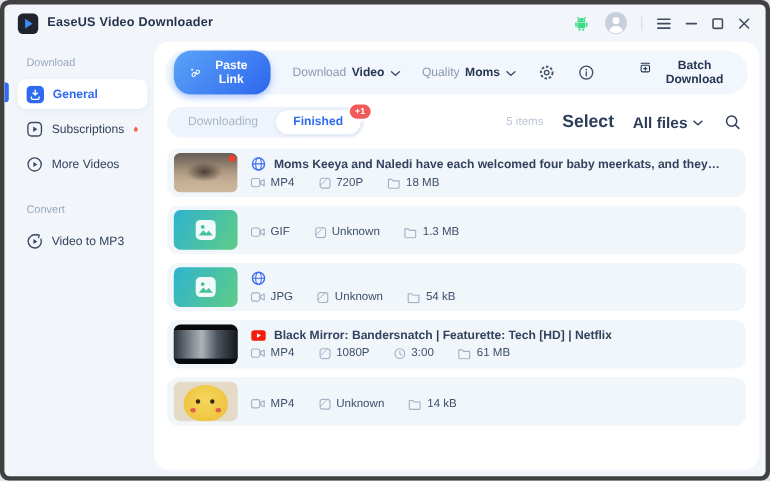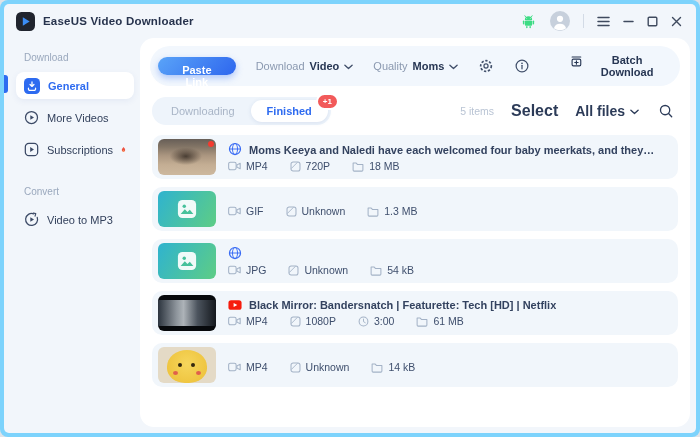--- a/index.html
+++ b/index.html
@@ -6,7 +6,7 @@
   html,body { width:700px; height:437px; overflow:hidden; background:#dfe3e8;
     font-family:"Liberation Sans","DejaVu Sans",sans-serif; }
   .stage { position:relative; width:700px; height:437px; }
-  .window { position:absolute; inset:0; background:#7dd3fc; border-radius:8px; padding:4px; }
+  .window { position:absolute; inset:0; background:#404040; border-radius:8px; padding:4px; }
   .window-inner { width:100%; height:100%; background:#f2f6fb; border-radius:5px;
     overflow:hidden; display:flex; flex-direction:column; }
 

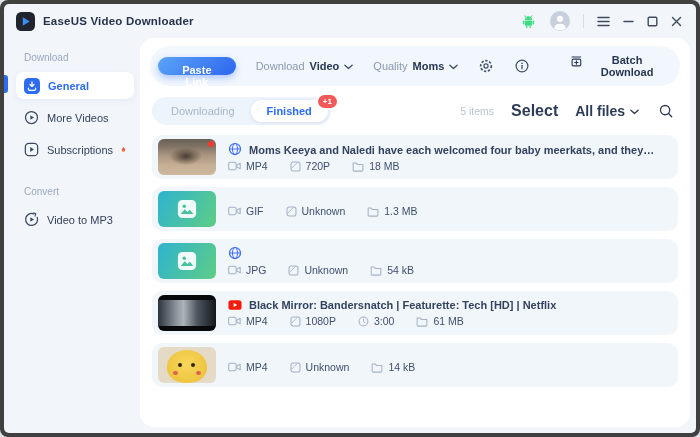--- a/index.html
+++ b/index.html
@@ -41,11 +41,11 @@
   
   .toolbar { height:40px; flex:0 0 40px; background:#f2f7fd; border-radius:22px;
     display:flex; align-items:center; padding:0 16px 0 8px; gap:20px; }
-  .paste-btn { height:18px; border:none; border-radius:16px; padding:0 15px;
+  .paste-btn { height:40px; border:none; border-radius:16px; padding:0 15px;
     display:flex; align-items:center; gap:7px; cursor:pointer;
     background:linear-gradient(135deg,#5aa4f8 0%,#2e66ee 100%);
     color:#fff; font-size:11px; font-weight:bold; font-family:inherit;
-    box-shadow:0 3px 7px rgba(46,107,240,.35);flex-direction:column; }
+    box-shadow:0 3px 7px rgba(46,107,240,.35); }
   .dropdown { display:flex; align-items:center; gap:5px; font-size:11px; cursor:pointer; }
   .dd-label { color:#8b99b0; }
   .dd-value { color:#273653; font-weight:bold; }

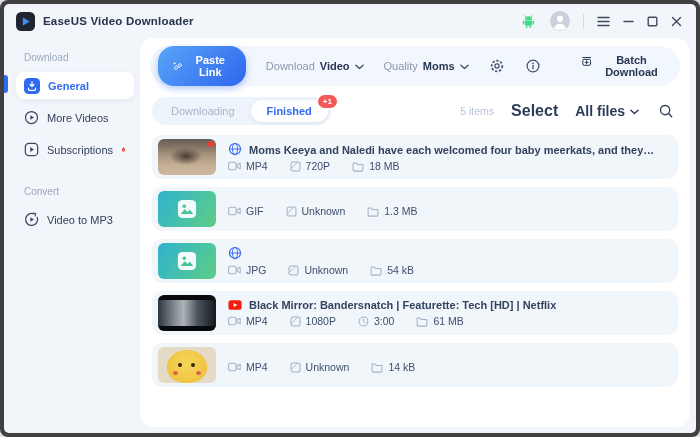--- a/index.html
+++ b/index.html
@@ -178,14 +178,6 @@
 
       <div class="side-item">
         <svg class="src-icon" width="15" height="15" viewBox="0 0 18 18">
-          <circle cx="9" cy="9" r="7.2" fill="none" stroke="#3c4a66" stroke-width="1.5"></circle>
-          <path d="M7.6 6.2l4.4 2.8-4.4 2.8z" fill="#3c4a66"></path>
-        </svg>
-        <span>More Videos</span>
-      </div>
-
-      <div class="side-item">
-        <svg class="src-icon" width="15" height="15" viewBox="0 0 18 18">
           <rect x="1.6" y="1.6" width="14.8" height="14.8" rx="4.2" fill="none" stroke="#3c4a66" stroke-width="1.5"></rect>
           <path d="M7.4 6.1l4.5 2.9-4.5 2.9z" fill="#3c4a66"></path>
         </svg>
@@ -194,6 +186,14 @@
           <path d="M6 .7C7.7 3 10.1 4.7 10.1 8a4.1 4.1 0 0 1-8.2 0C1.9 5.5 4.3 3.1 6 .7z" fill="#ed5442"></path>
           <path d="M6 13.1a2.2 2.2 0 0 1-2.2-2.2c0-1.4 1.1-2.3 2.2-3.5 1.1 1.2 2.2 2.1 2.2 3.5A2.2 2.2 0 0 1 6 13.1z" fill="#f78e5c"></path>
         </svg>
+      </div>
+
+      <div class="side-item">
+        <svg class="src-icon" width="15" height="15" viewBox="0 0 18 18">
+          <circle cx="9" cy="9" r="7.2" fill="none" stroke="#3c4a66" stroke-width="1.5"></circle>
+          <path d="M7.6 6.2l4.4 2.8-4.4 2.8z" fill="#3c4a66"></path>
+        </svg>
+        <span>More Videos</span>
       </div>
 
       <div class="side-gap"></div>

